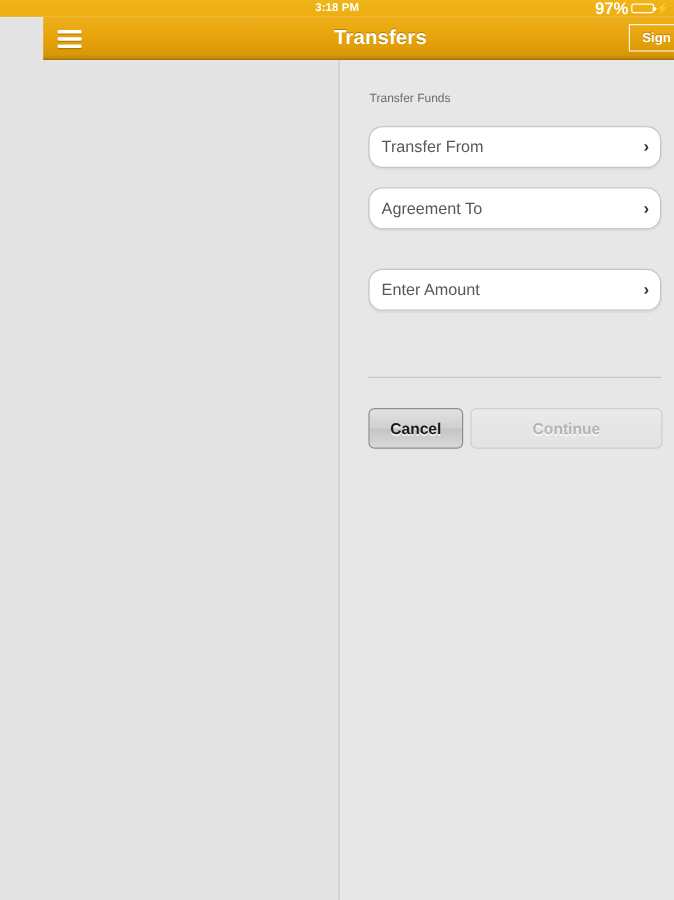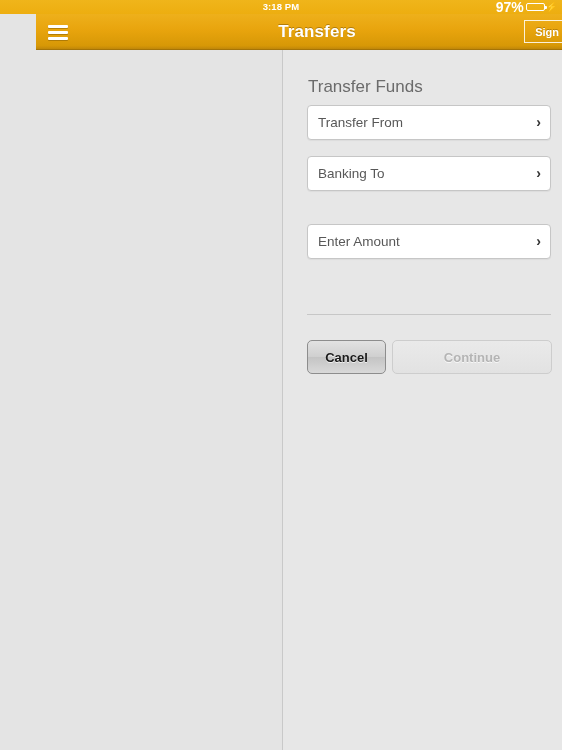--- a/index.html
+++ b/index.html
@@ -177,7 +177,7 @@
     position: absolute;
     left: 25px;
     top: 27px;
-    font-size: 17px;
+    font-size: 10px;
     color: #6b6b6b;
   }
   .field-row {

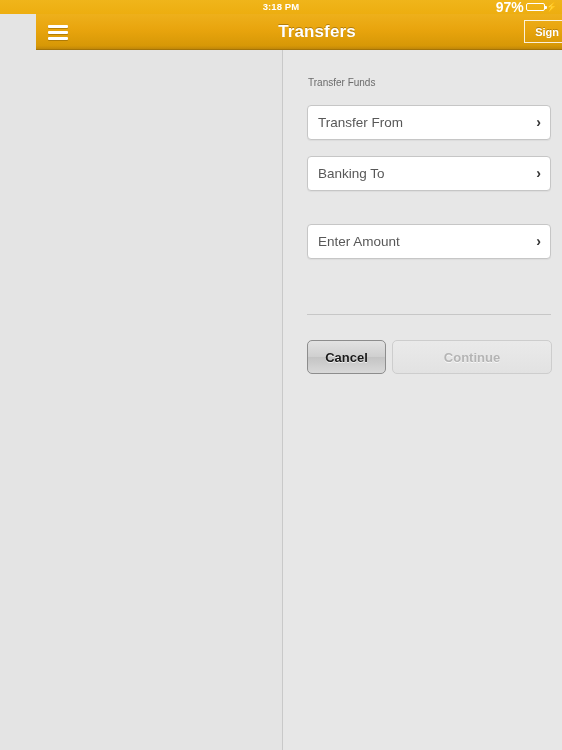--- a/index.html
+++ b/index.html
@@ -187,7 +187,7 @@
     height: 35px;
     background: #ffffff;
     border: 1px solid #c6c6c6;
-    border-radius: 4px;
+    border-radius: 12px;
     box-sizing: border-box;
     box-shadow: 0 1px 1px rgba(0,0,0,0.05);
     cursor: pointer;

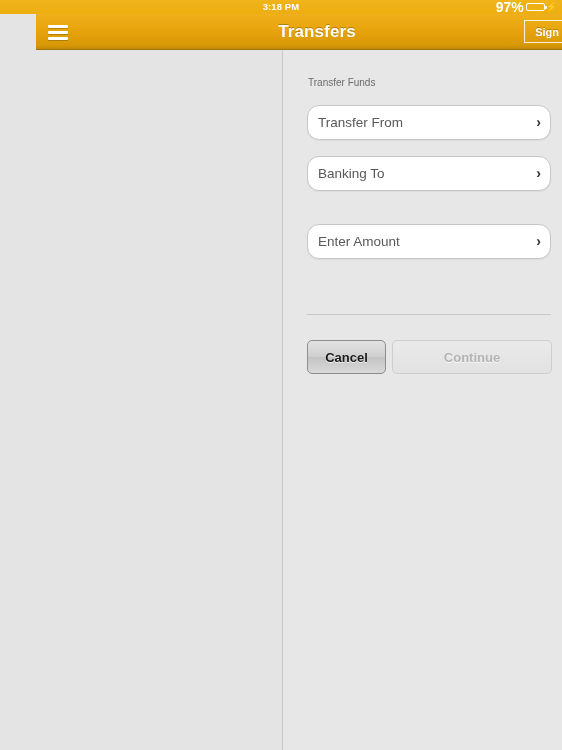--- a/index.html
+++ b/index.html
@@ -312,7 +312,7 @@
       </div>
 
       <div class="field-row r2">
-        <span class="field-label">Banking To</span>
+        <span class="field-label">Agreement To</span>
         <span class="field-chevron">›</span>
       </div>
 

